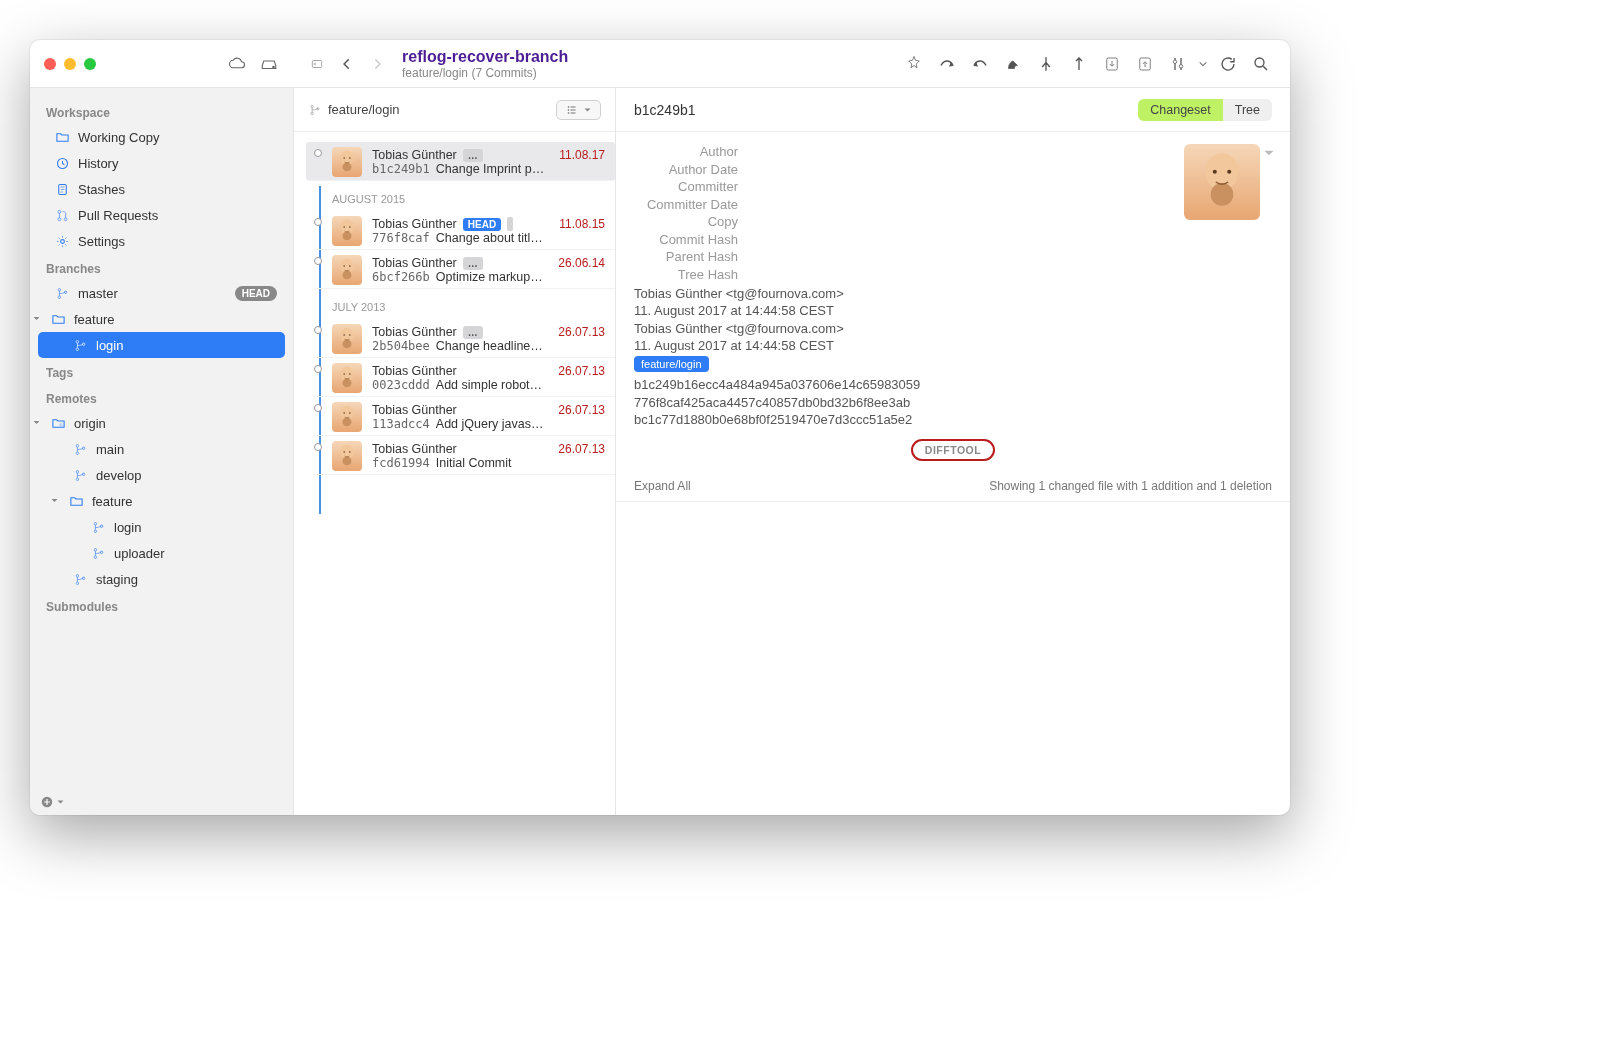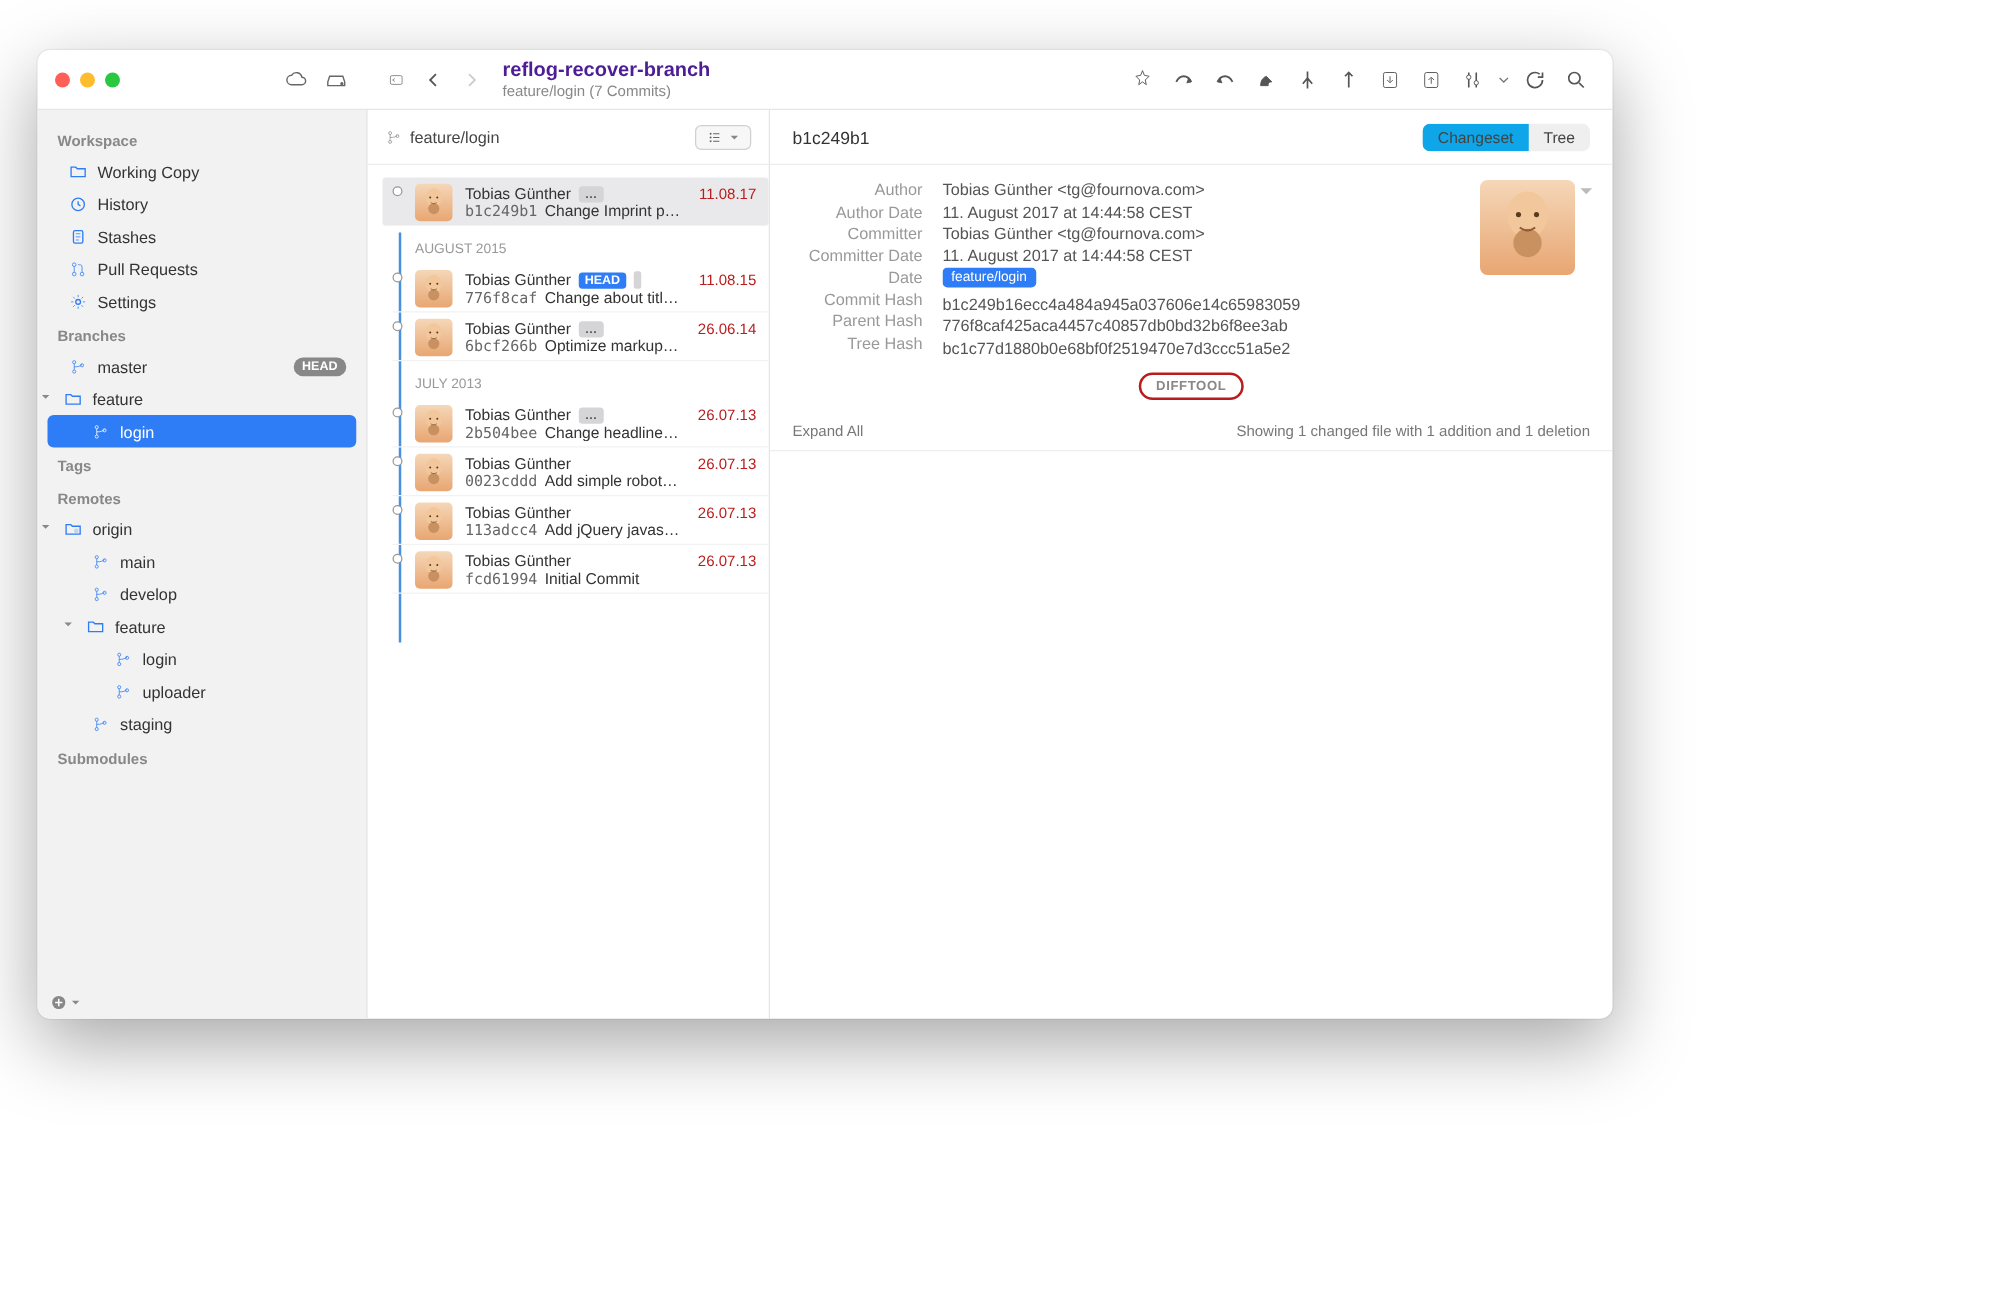--- a/index.html
+++ b/index.html
@@ -71,7 +71,7 @@
 .detail-hash { font-size: 14px; color: #333; }
 .seg { margin-left: auto; display: flex; background: #efefef; border-radius: 6px; overflow: hidden; }
 .seg div { padding: 4px 12px; font-size: 12.5px; color: #444; }
-.seg .act { background: #0ea5e9; }
+.seg .act { background: #bef264; }
 .meta-block { display: flex; padding: 12px 18px 8px; font-size: 13px; color: #444; gap: 16px; position:relative; }
 .meta-keys { text-align: right; color: #999; display: flex; flex-direction: column; gap: 2.5px; width: 104px; flex-shrink:0; }
 .meta-vals { display: flex; flex-direction: column; gap: 2.5px; color: #555; min-width:0; }

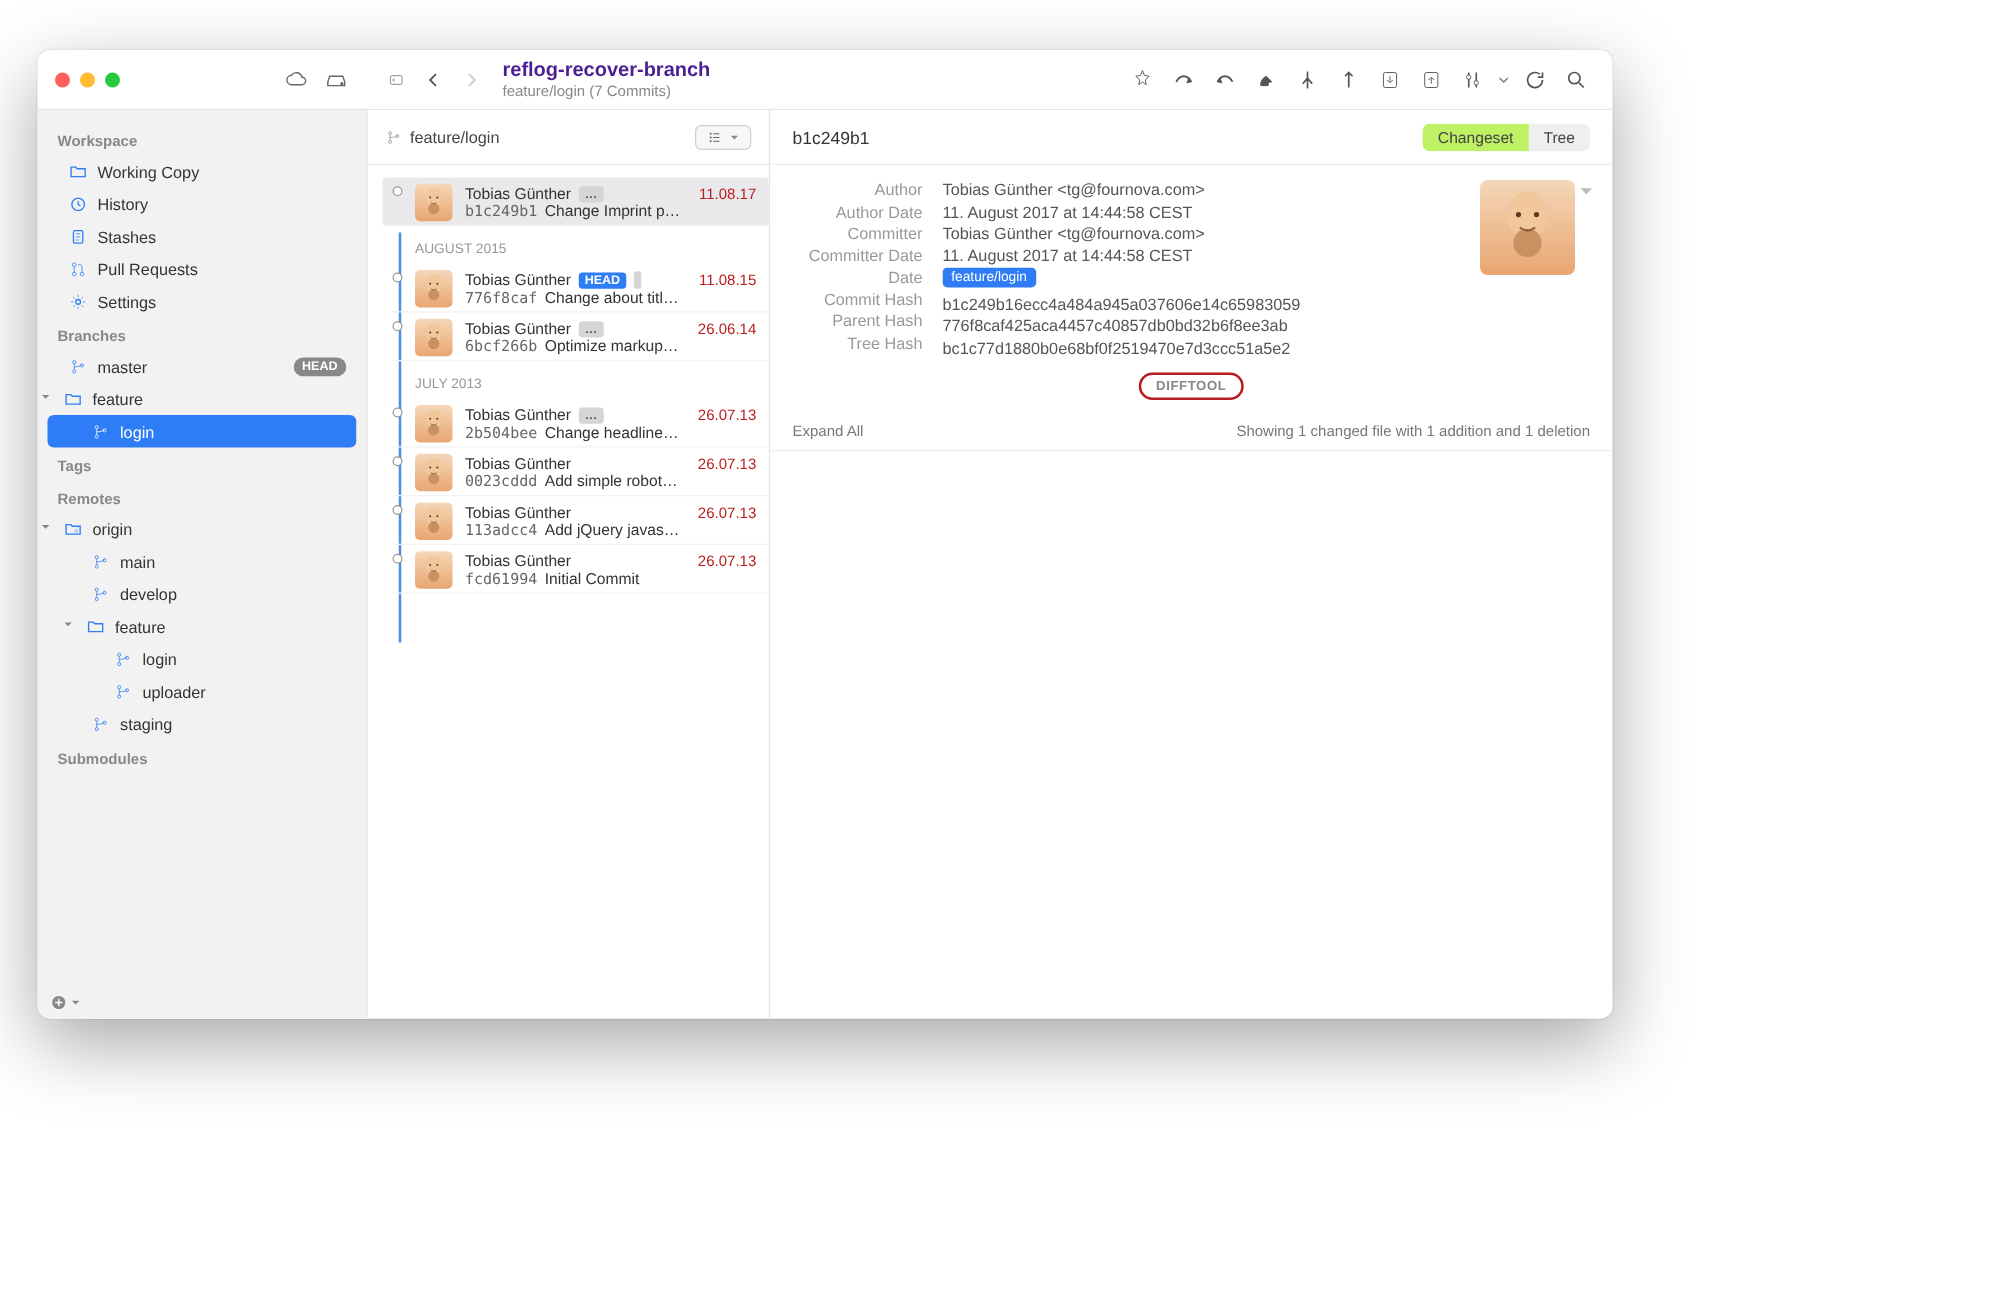--- a/index.html
+++ b/index.html
@@ -72,7 +72,7 @@
 .seg { margin-left: auto; display: flex; background: #efefef; border-radius: 6px; overflow: hidden; }
 .seg div { padding: 4px 12px; font-size: 12.5px; color: #444; }
 .seg .act { background: #bef264; }
-.meta-block { display: flex; padding: 12px 18px 8px; font-size: 13px; color: #444; gap: 16px; position:relative; }
+.meta-block { display: flex; padding: 12px 18px 8px; font-size: 13px; color: #444; gap: 4px; position:relative;flex-direction:column; }
 .meta-keys { text-align: right; color: #999; display: flex; flex-direction: column; gap: 2.5px; width: 104px; flex-shrink:0; }
 .meta-vals { display: flex; flex-direction: column; gap: 2.5px; color: #555; min-width:0; }
 .meta-vals span { white-space: nowrap; overflow:hidden; text-overflow:ellipsis; }

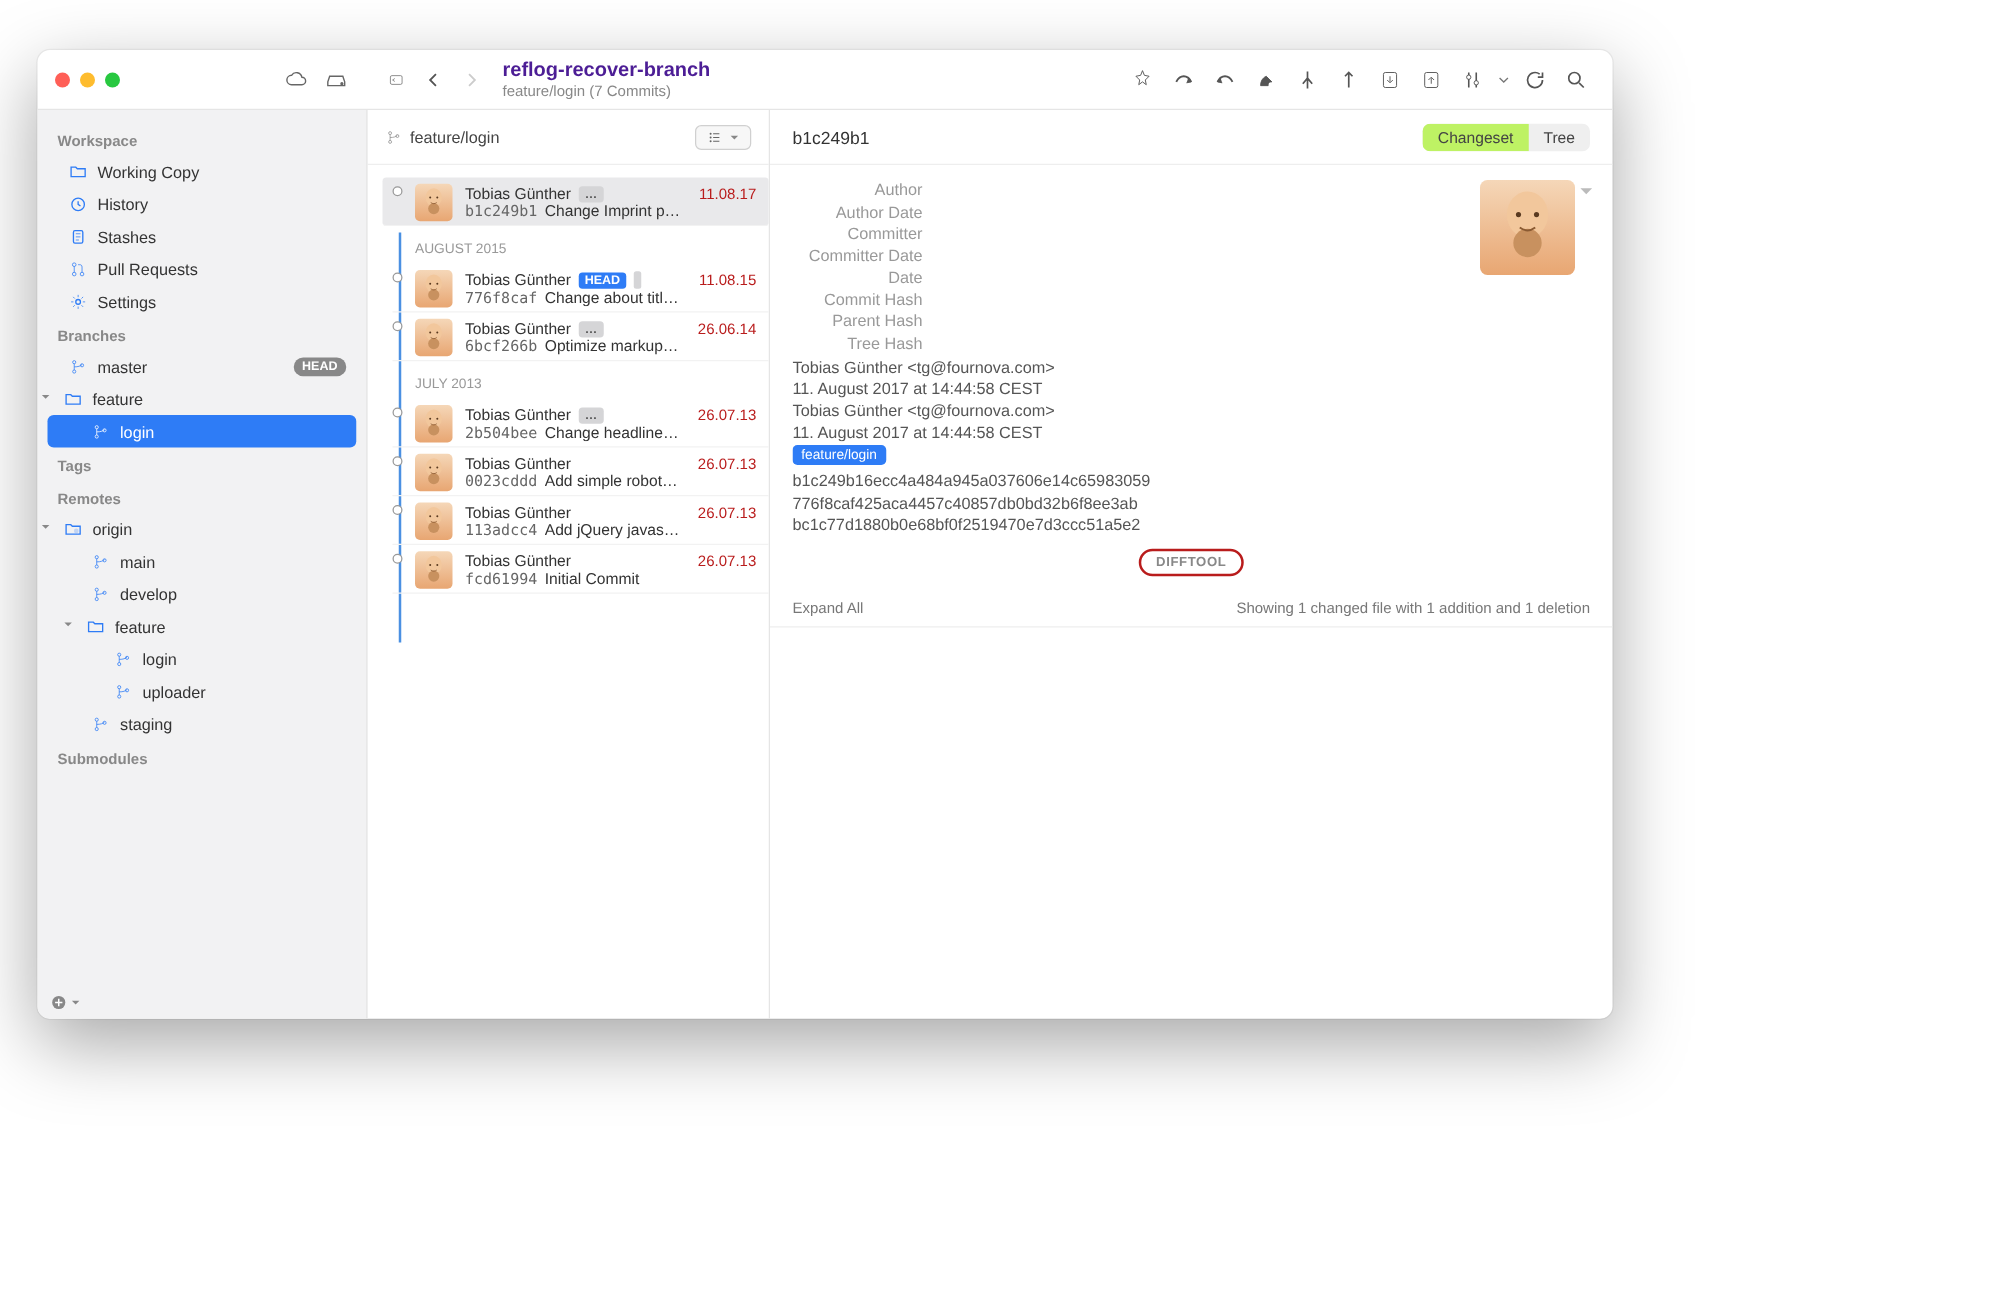--- a/index.html
+++ b/index.html
@@ -594,7 +594,7 @@
             <span>Author Date</span>
             <span>Committer</span>
             <span>Committer Date</span>
-            <span>Date</span>
+            <span>Copy</span>
             <span>Commit Hash</span>
             <span>Parent Hash</span>
             <span>Tree Hash</span>

